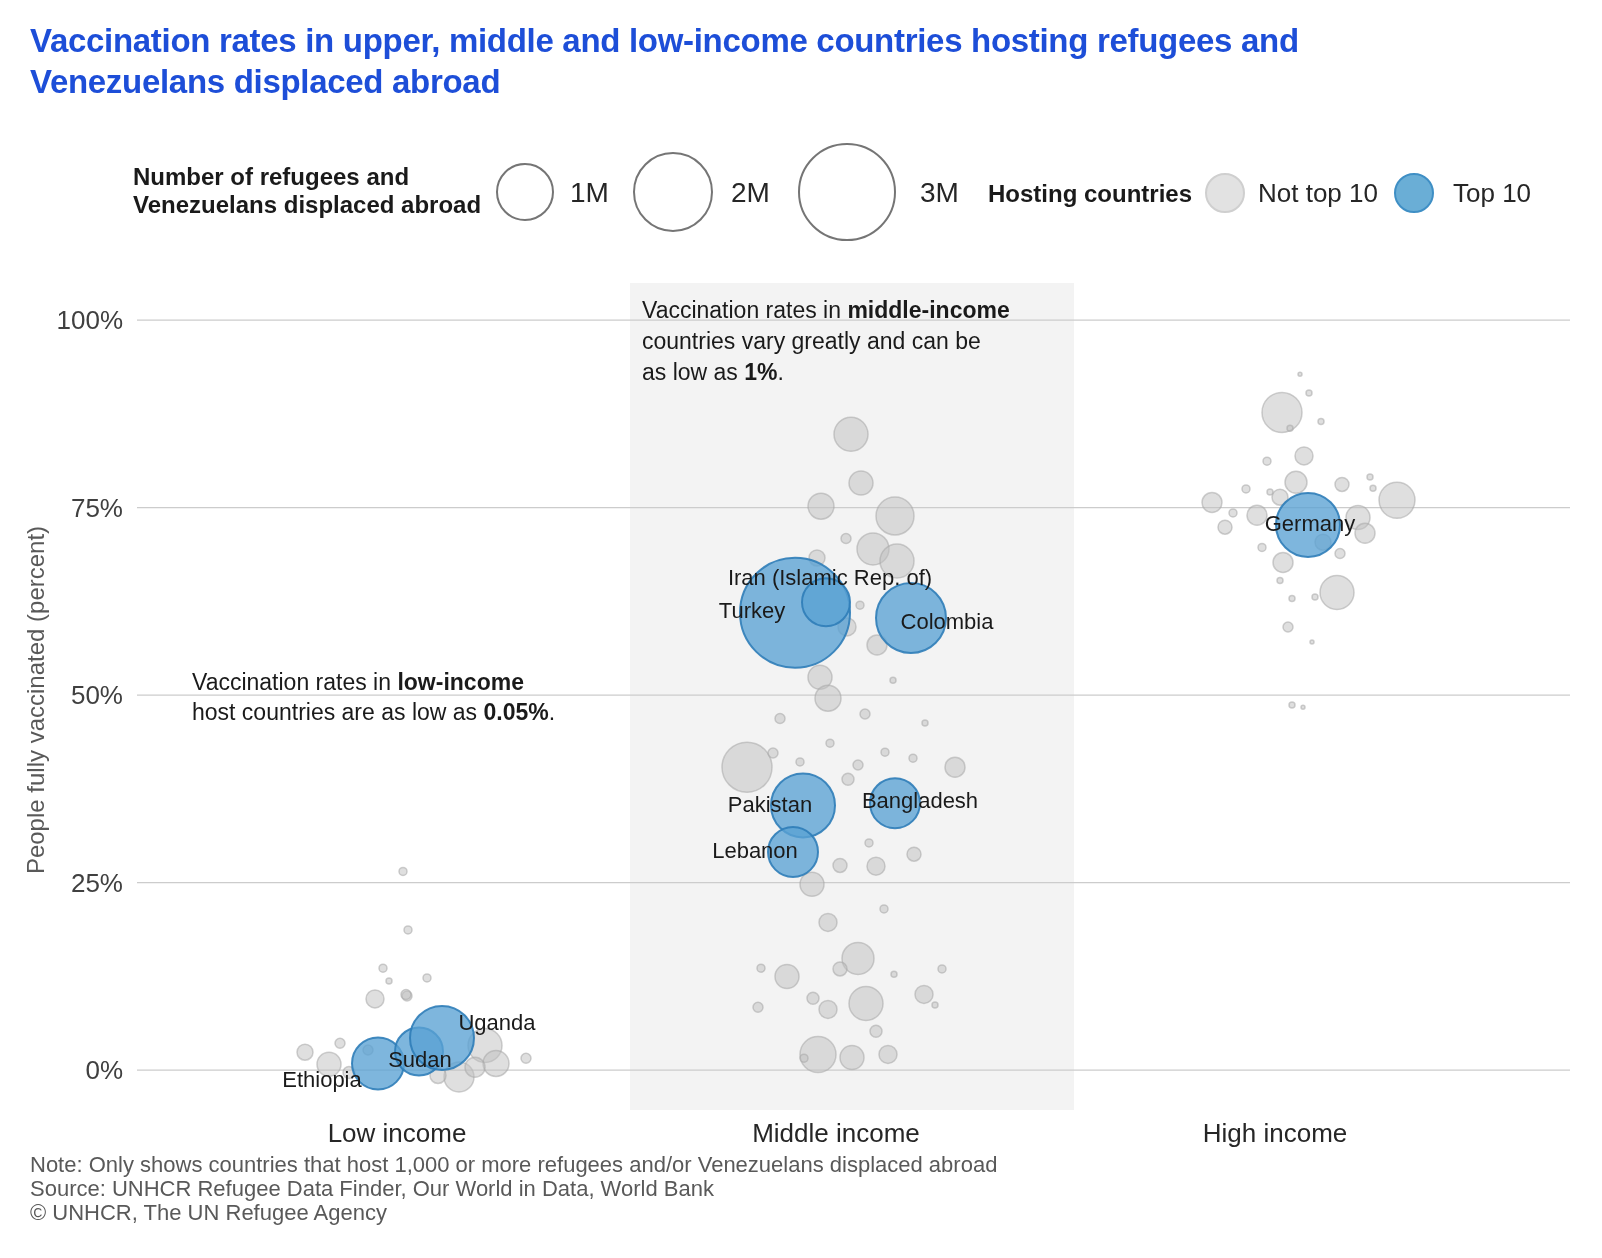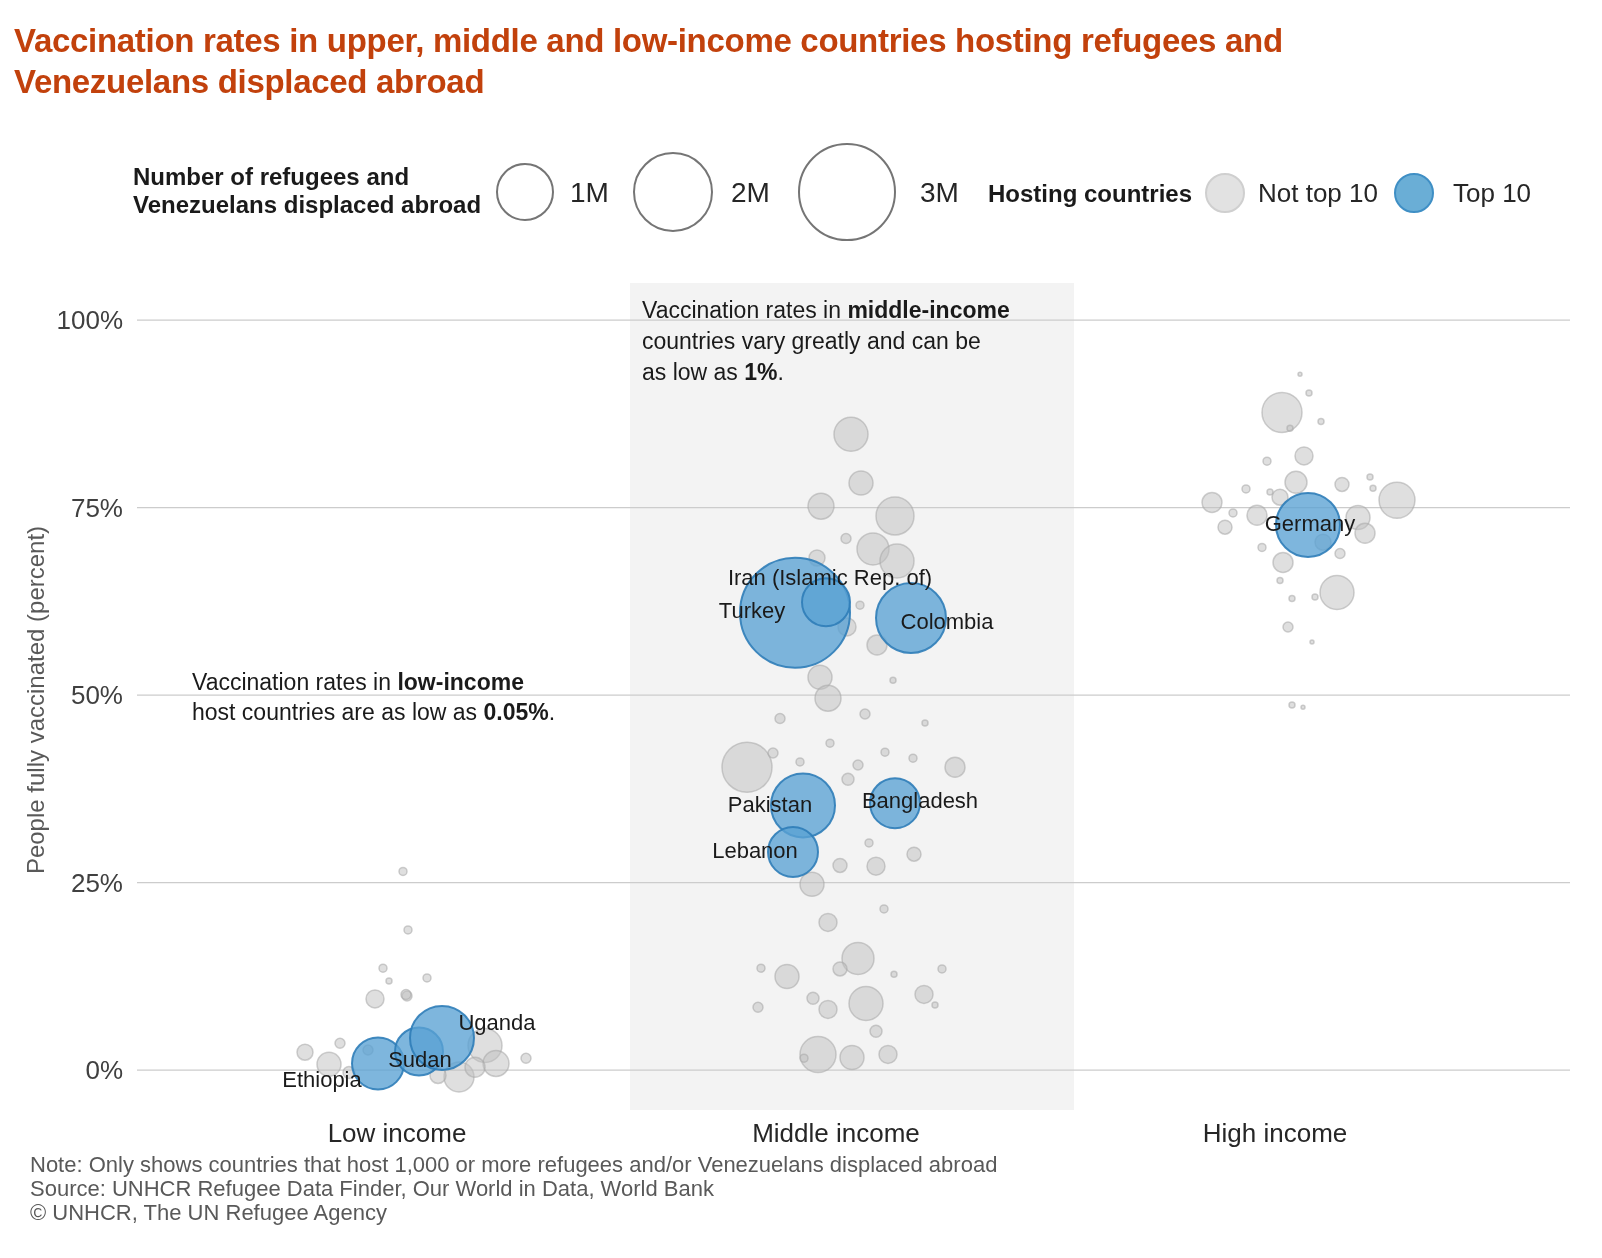--- a/index.html
+++ b/index.html
@@ -5,8 +5,8 @@
   html,body{margin:0;padding:0;background:#ffffff;}
   body{font-family:"Liberation Sans","DejaVu Sans",sans-serif;}
   #page{position:relative;width:1602px;height:1258px;background:#ffffff;overflow:hidden;}
-  #title{position:absolute;left:14px;top:20px;width:1420px;
-         font-size:33px;font-weight:bold;color:#c2410c;line-height:41px;letter-spacing:-0.3px;}
+  #title{position:absolute;left:30px;top:20px;width:1420px;
+         font-size:33px;font-weight:bold;color:#1d4ed8;line-height:41px;letter-spacing:-0.3px;}
   #chart-svg{position:absolute;left:0;top:0;}
   svg text{white-space:pre;}
 </style>

